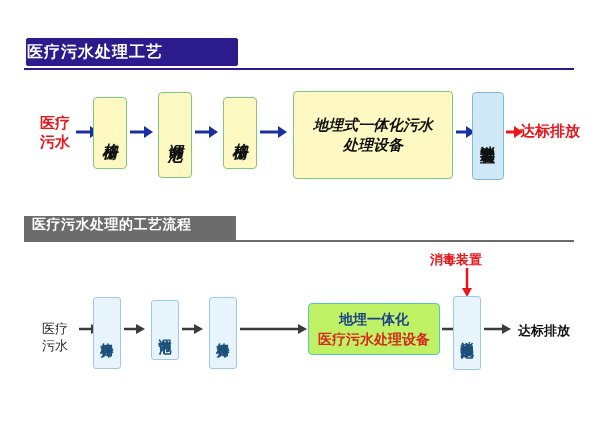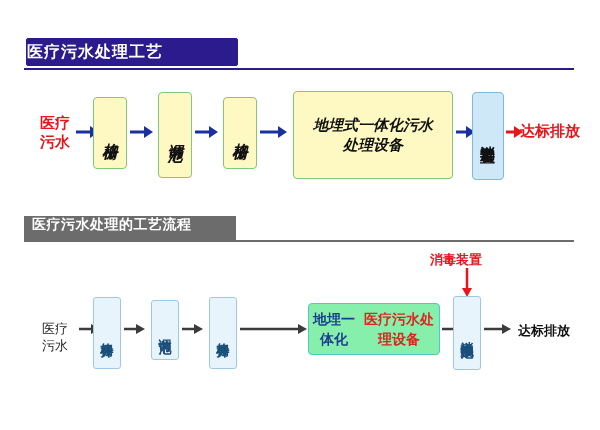--- a/index.html
+++ b/index.html
@@ -180,11 +180,12 @@
 
   .cbox {
     position: absolute;
-    background: #86efac;
+    background: #bef264;
     border: 1px solid #4fc9c2;
     border-radius: 4px;
     box-sizing: border-box;
     display: flex;
+    flex-direction: column;
     align-items: center;
     justify-content: center;
     text-align: center;

